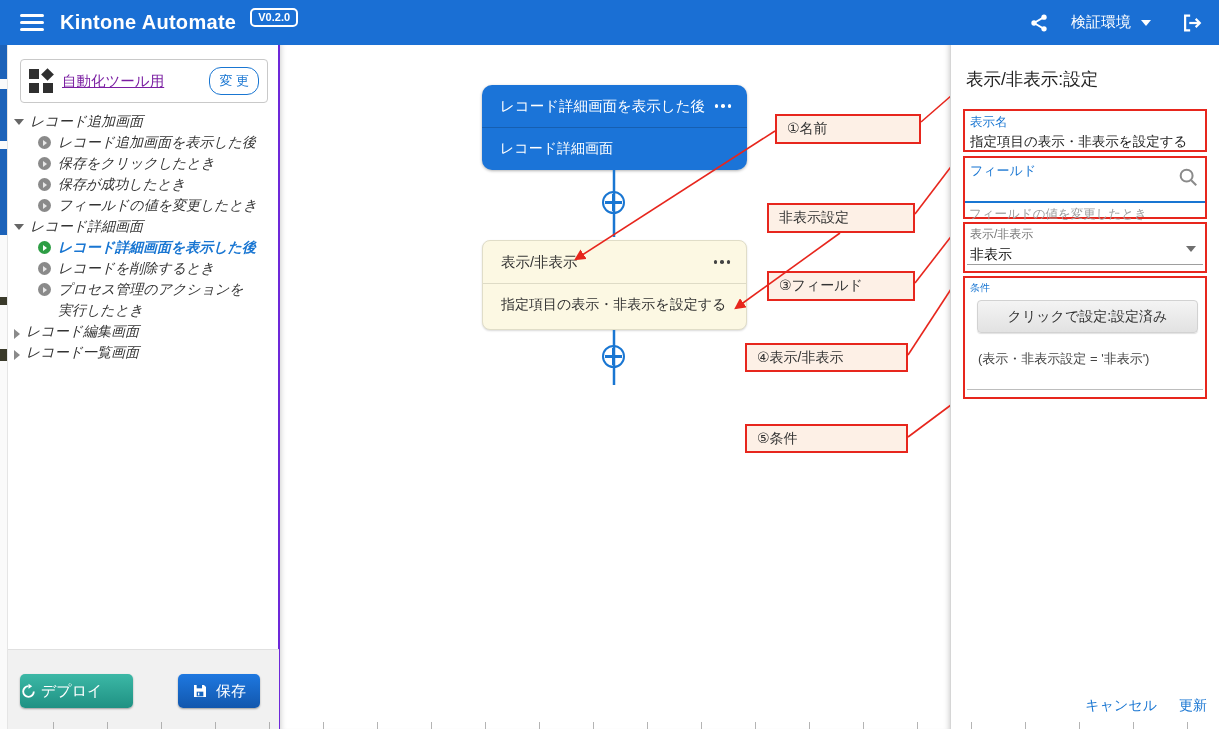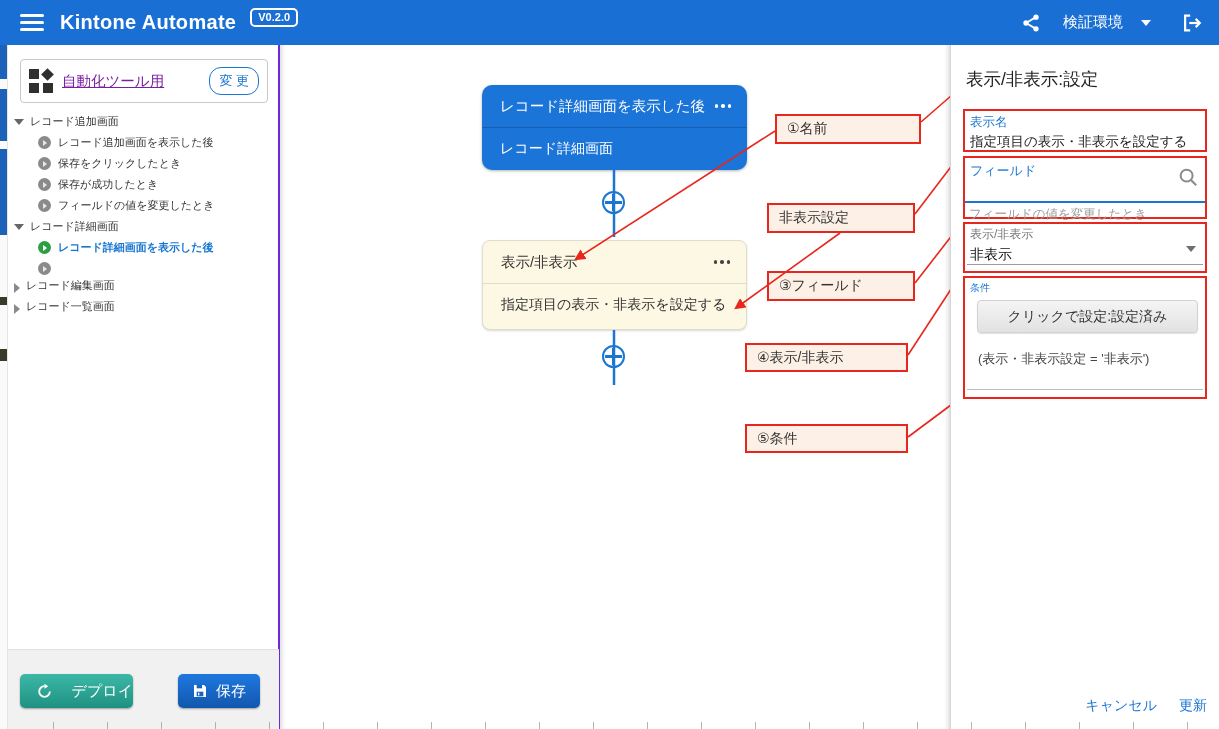--- a/index.html
+++ b/index.html
@@ -28,7 +28,7 @@
   .env-label { font-size:15px; }
   .caret-down-white { width:0; height:0; border-left:5px solid transparent; border-right:5px solid transparent; border-top:6px solid #fff; margin-left:2px; }
   .hdr-icon { display:flex; align-items:center; cursor:pointer; }
-  .env-group { display:flex; align-items:center; gap:16px; cursor:pointer; margin-left:8px; }
+  .env-group { display:flex; align-items:center; gap:8px; cursor:pointer; margin-left:8px; }
   .logout-wrap { margin-left:16px; }
 
   

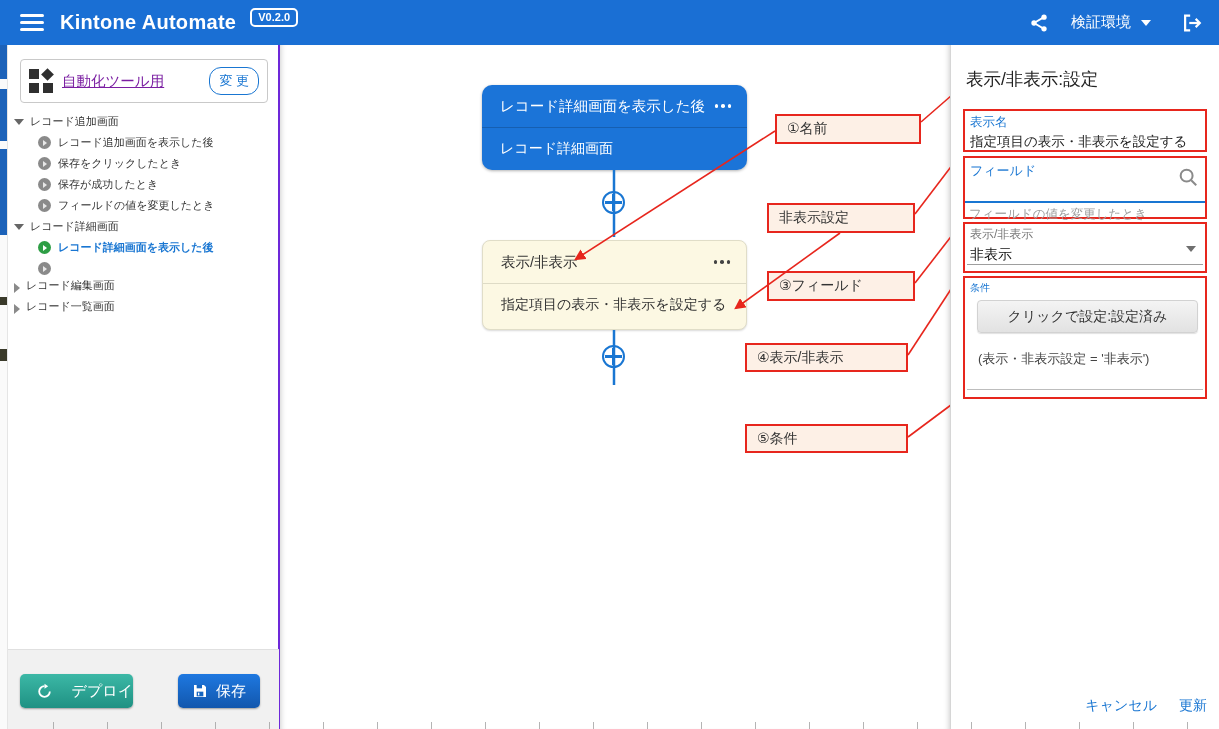--- a/index.html
+++ b/index.html
@@ -64,7 +64,7 @@
     font-family:inherit;
   }
 
-  .tree { position:absolute; left:0; top:66px; width:272px; font-size:11px; color:#333; }
+  .tree { position:absolute; left:0; top:66px; width:272px; font-size:14px; color:#333;font-style:italic; }
   .tree-row { display:flex; align-items:flex-start; line-height:21px; cursor:pointer; }
   .tree-group { padding-left:6px; }
   .tree-child { padding-left:30px; }

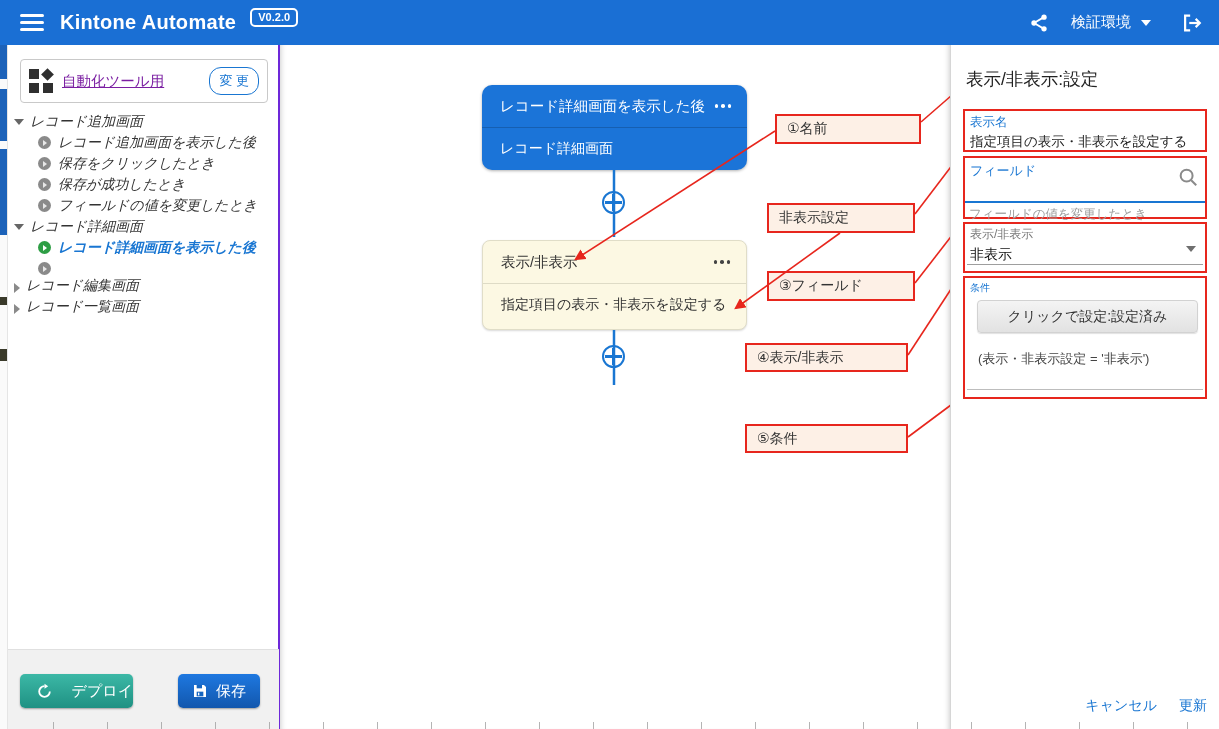--- a/index.html
+++ b/index.html
@@ -259,6 +259,10 @@
     <div class="tree-row tree-child tree-active">
       <span class="play-ic"></span>
       <span class="tree-label">レコード詳細画面を表示した後</span>
+    </div>
+    <div class="tree-row tree-child">
+      <span class="play-ic"></span>
+      <span class="tree-label">レコードを削除するとき</span>
     </div>
     <div class="tree-row tree-child">
       <span class="play-ic"></span>

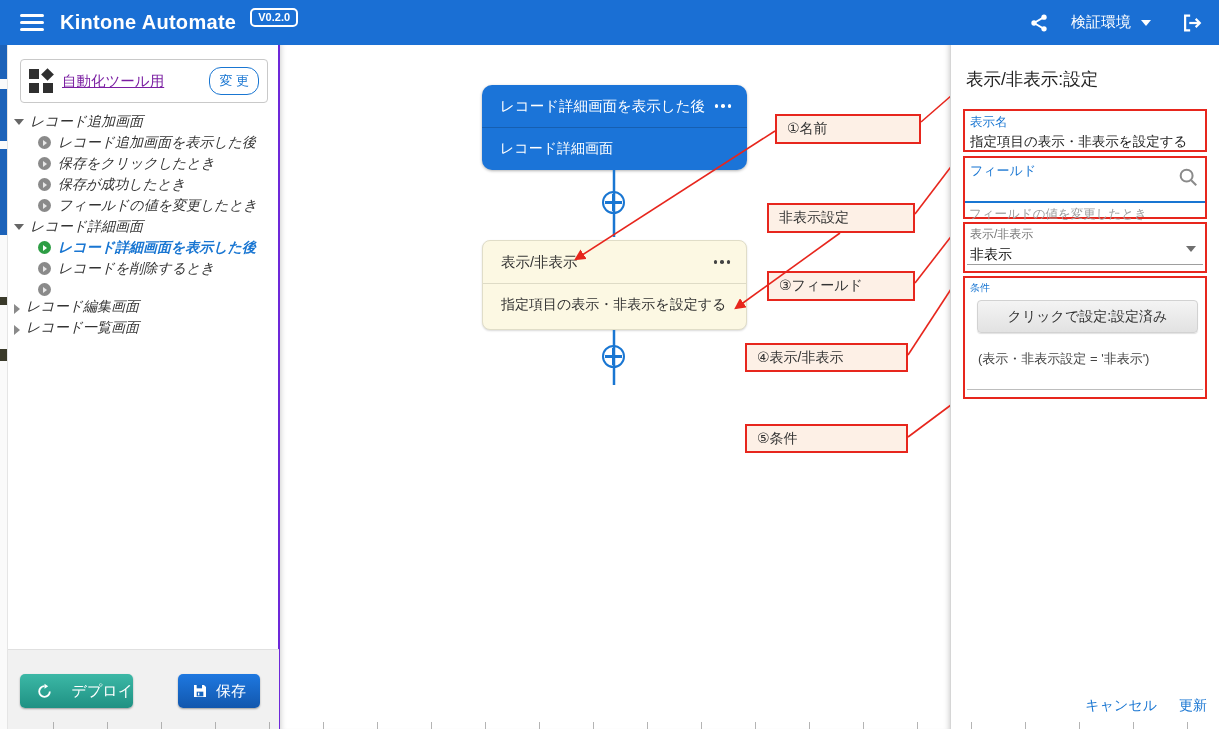--- a/index.html
+++ b/index.html
@@ -266,6 +266,7 @@
     </div>
     <div class="tree-row tree-child">
       <span class="play-ic"></span>
+      <span class="tree-label" style="max-width:196px">プロセス管理のアクションを実行したとき</span>
     </div>
     <div class="tree-row tree-group">
       <span class="tw tw-right"></span>

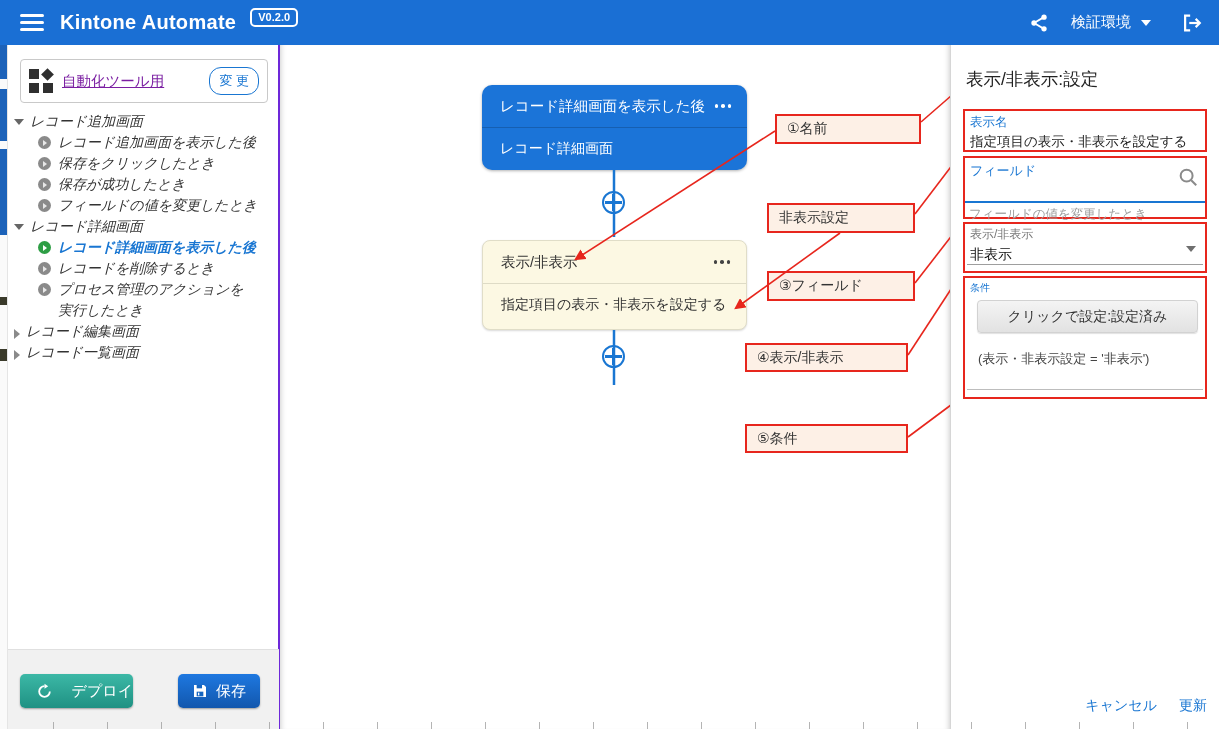--- a/index.html
+++ b/index.html
@@ -86,7 +86,7 @@
   .deploy-btn {
     position:absolute; left:12px; top:24px; width:113px; height:34px;
     background:linear-gradient(#3cb8a6,#1f9183); border:none; border-radius:5px;
-    color:#fff; font-size:15px; display:flex; align-items:center; justify-content:flex-end; gap:19px;
+    color:#fff; font-size:15px; display:flex; align-items:center; justify-content:flex-start; gap:4px;
     cursor:pointer; box-shadow:0 1px 2px rgba(0,0,0,.35); font-family:inherit;
   }
   .save-btn {

